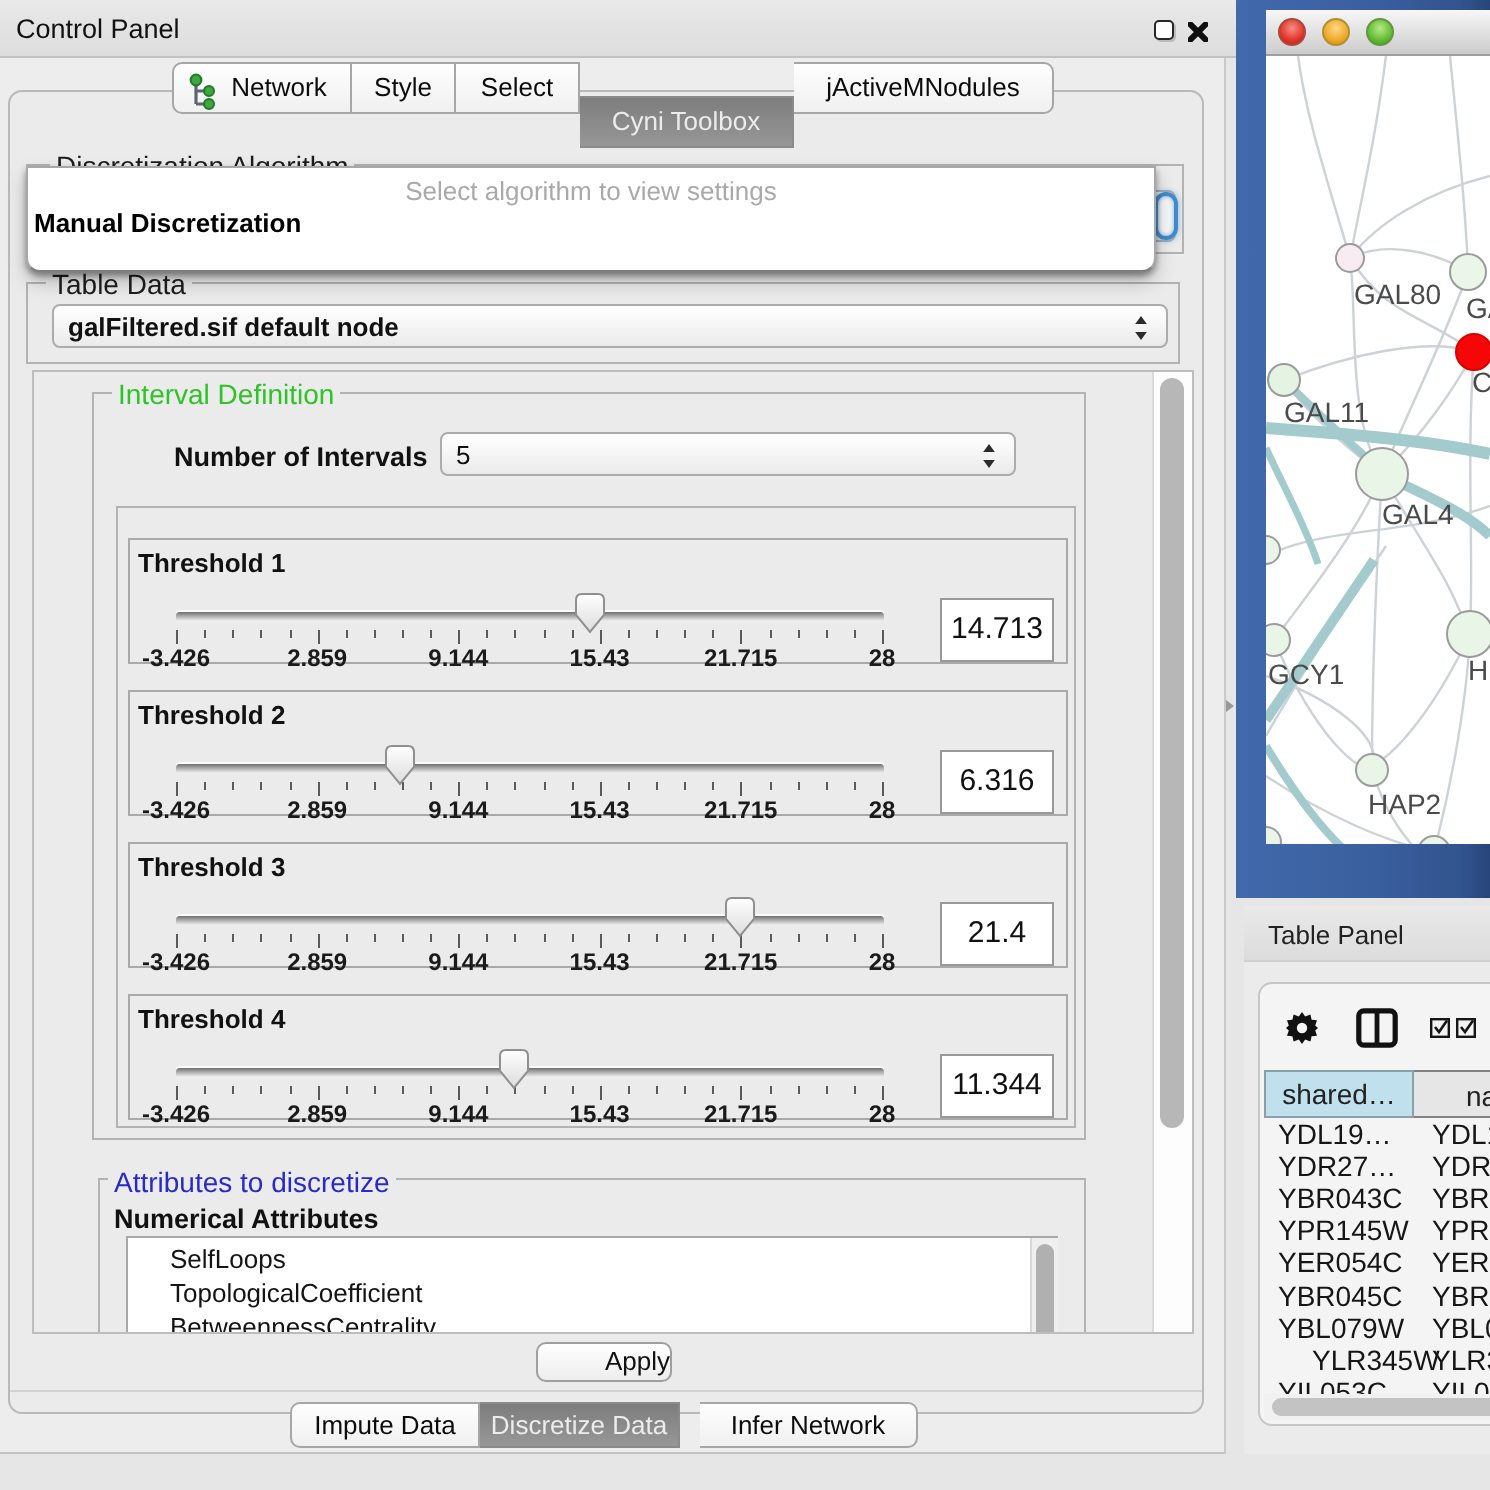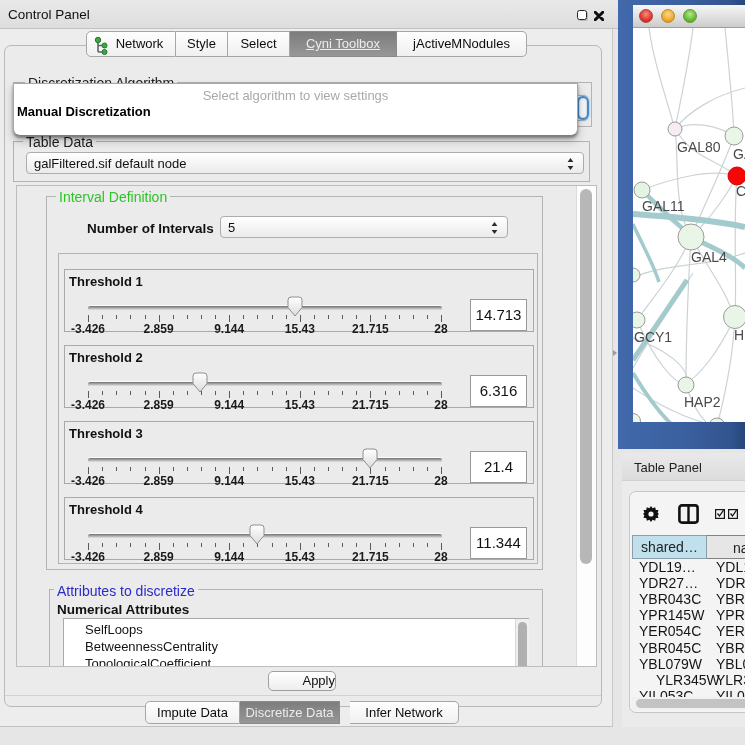--- a/index.html
+++ b/index.html
@@ -95,7 +95,7 @@
 </div>
 <div class="seg nl" style="left:176px; top:31px; width:52px;">Style</div>
 <div class="seg nl" style="left:228px; top:31px; width:62px;">Select</div>
-<div class="seg dark" style="left:290px; top:31px; width:107px; border-left:none;text-decoration:underline;">Cyni Toolbox</div>
+<div class="seg dark" style="left:290px; top:48px; width:107px; border-left:none;">Cyni Toolbox</div>
 <div class="seg nl" style="left:397px; top:31px; width:130px; border-radius:0 5px 5px 0;">jActiveMNodules</div>
 
 <div class="group" style="left:13px; top:82px; width:579px; height:45px;"></div>

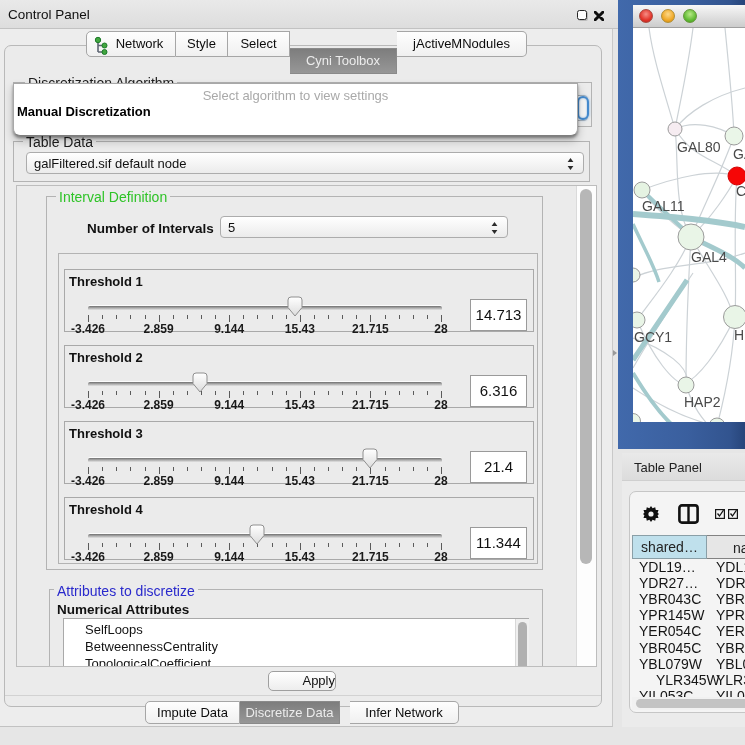--- a/index.html
+++ b/index.html
@@ -105,7 +105,7 @@
 
 <div class="group" style="left:13px; top:141px; width:577px; height:41px;"></div>
 <div class="abs gtitle" style="left:23px; top:134px; font-size:14px; color:#1d1d1d;">Table Data</div>
-<div class="combo" style="left:26px; top:152px; width:558px; height:22px;">
+<div class="combo" style="left:26px; top:152px; width:558px; height:22px;font-weight:bold;">
     <span class="cv">galFiltered.sif default node</span>
   <svg class="updown" style="right:8px; top:5px;" width="7" height="12" viewBox="0 0 7 12">
       <path d="M3.5 0 L6.4 4 L0.6 4 Z M3.5 12 L6.4 8 L0.6 8 Z" fill="#2b2b2b"></path>

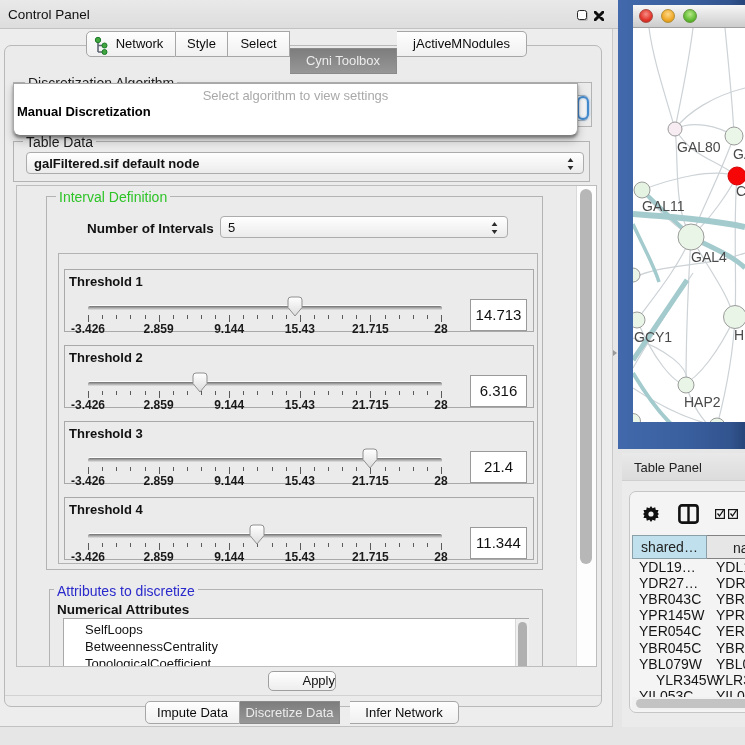--- a/index.html
+++ b/index.html
@@ -318,8 +318,8 @@
   <div class="abs" style="left:40px; top:416px; font-size:13.5px; font-weight:bold; color:#111;">Numerical Attributes</div>
   <div class="abs" id="attlist" style="left:46px; top:432px;">
     <div>SelfLoops</div>
+    <div>TopologicalCoefficient</div>
     <div>BetweennessCentrality</div>
-    <div>TopologicalCoefficient</div>
     <div class="abs" style="left:451px; top:0; width:14px; height:80px; background:#efefef; border-left:1px solid #d8d8d8; padding:0;"></div>
     <div class="abs" style="left:454px; top:3px; width:9px; height:60px; background:#b0b0b0; border-radius:5px; padding:0;"></div>
   </div>

